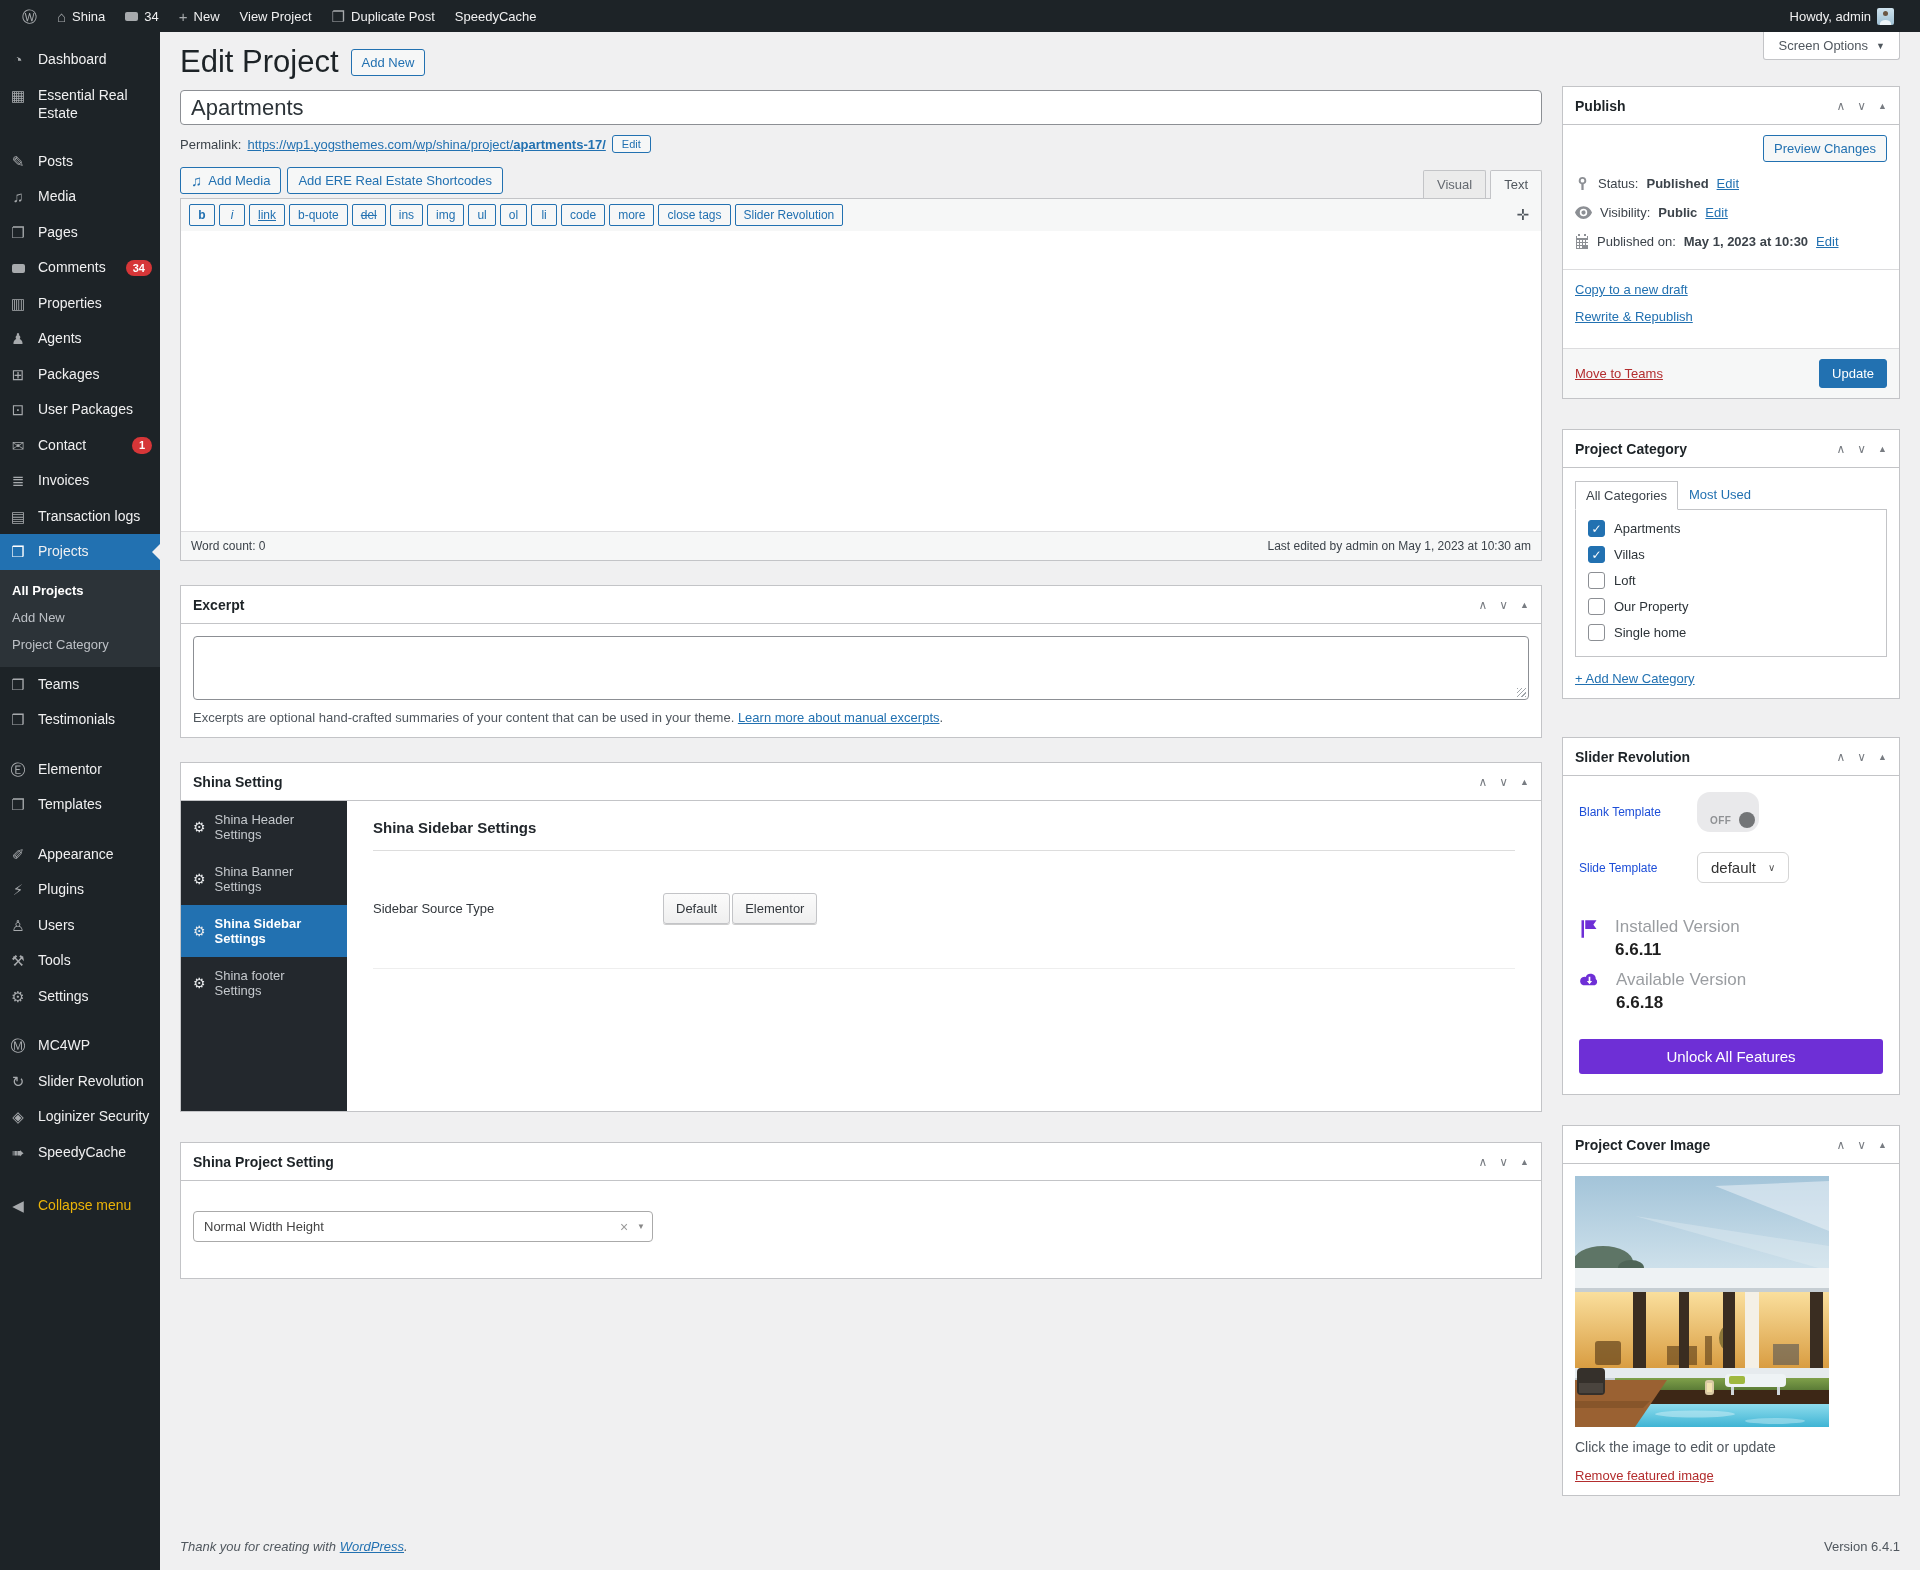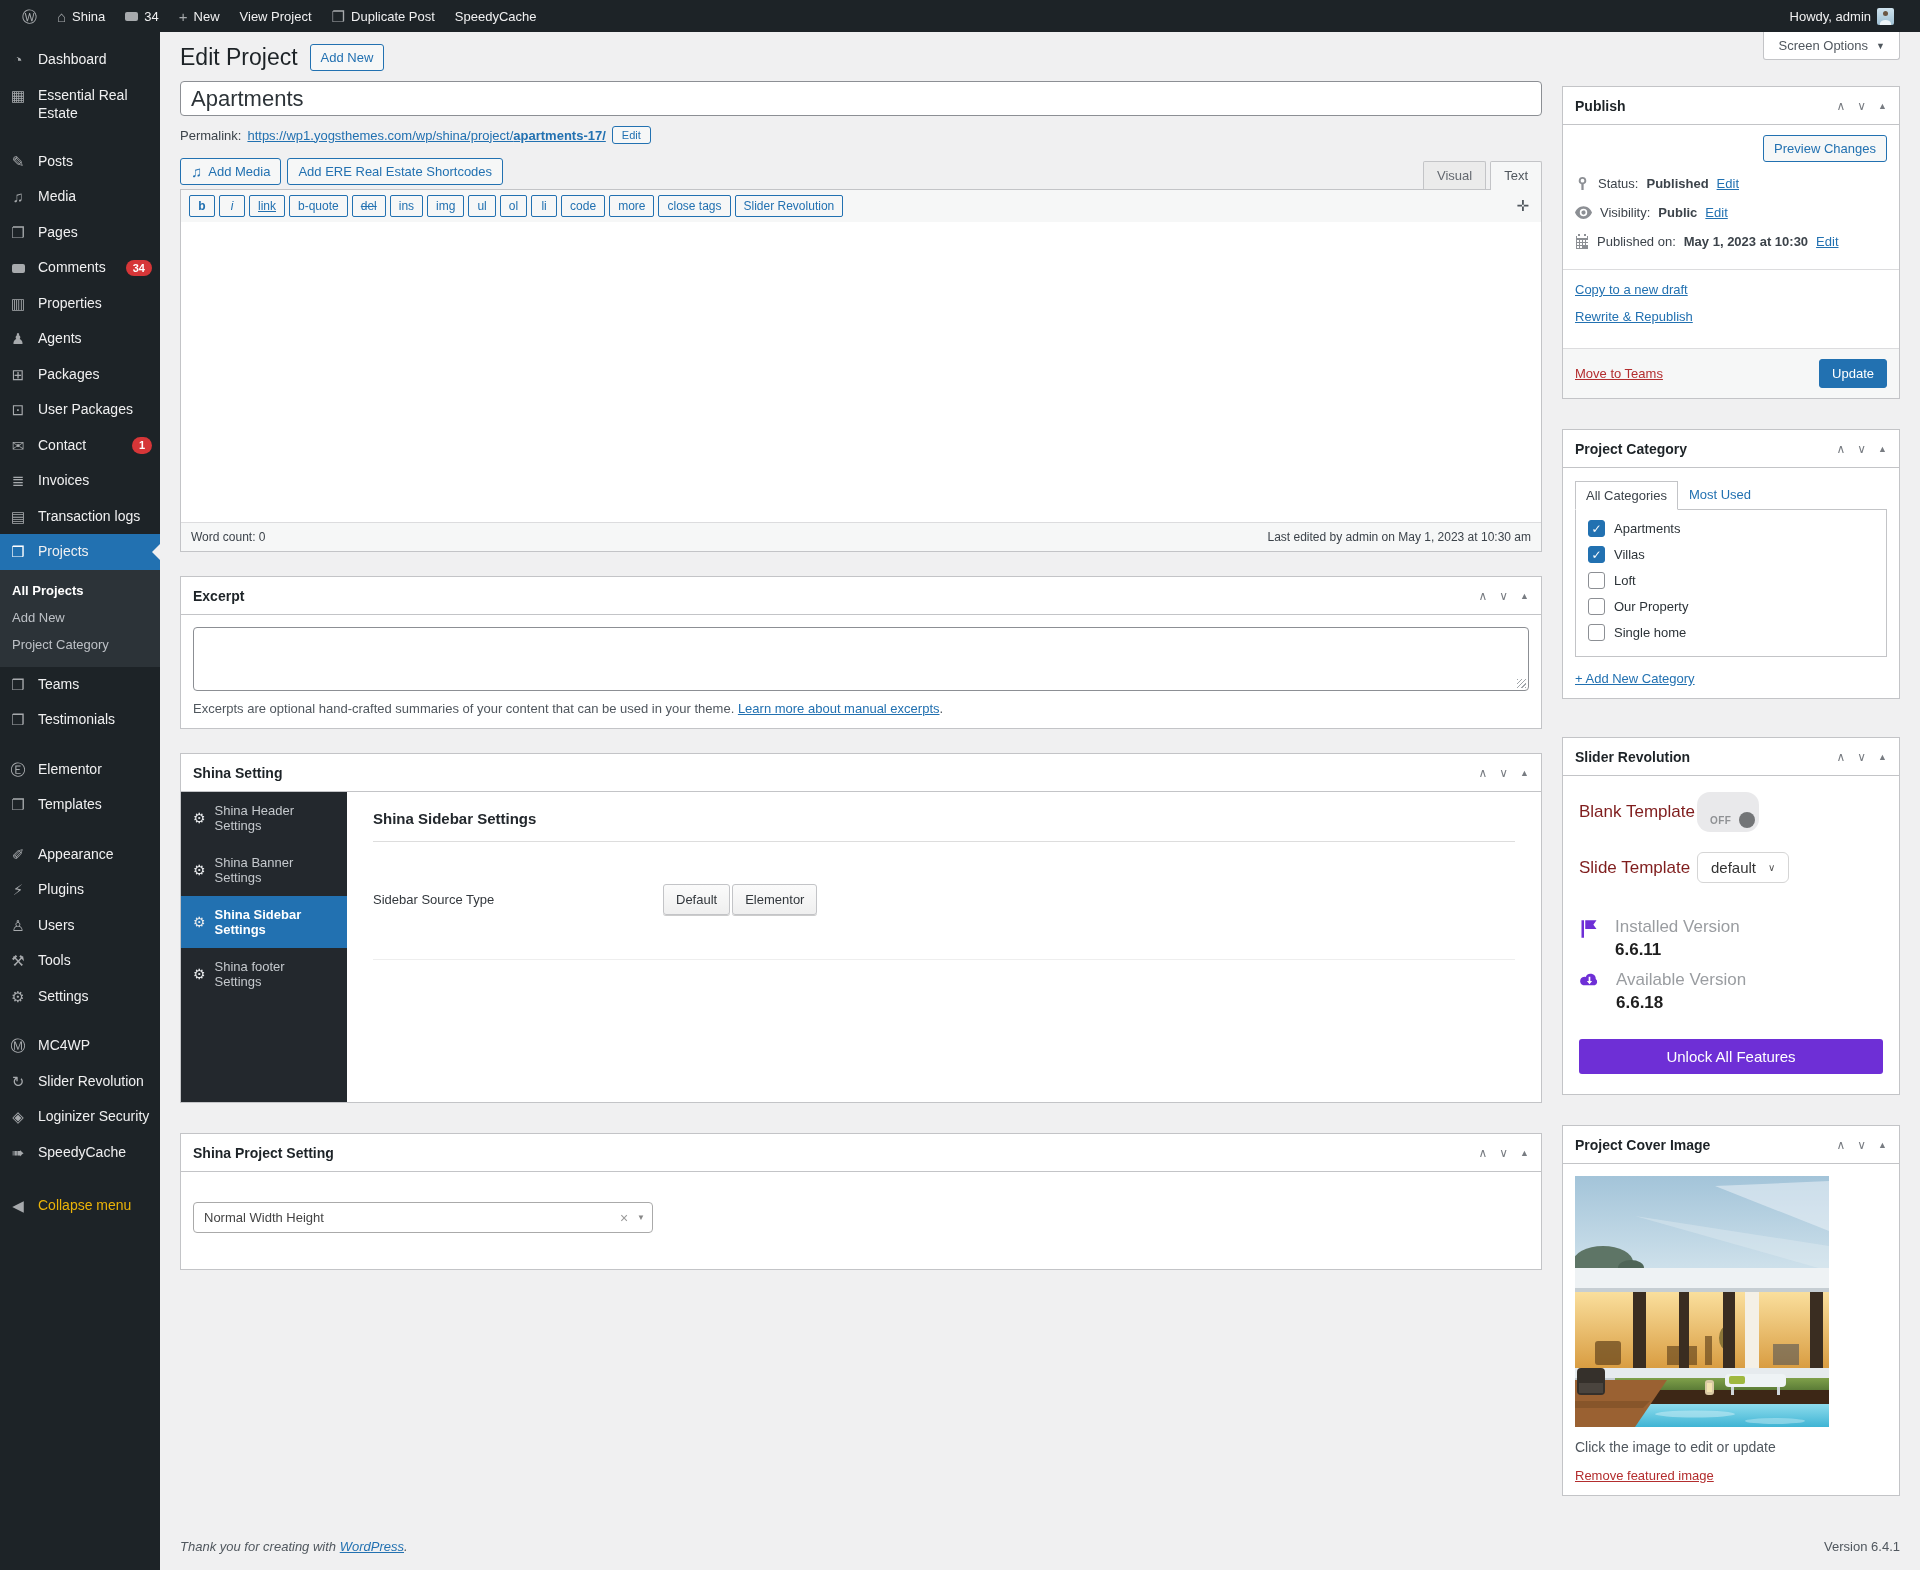--- a/index.html
+++ b/index.html
@@ -48,7 +48,7 @@
   .side-col { width:338px; flex-shrink:0; margin-top:44px; }
 
   .page-title-row { display:flex; align-items:center; gap:12px; padding:2px 0 4px; }
-  h1.page-title { font-size:23px; font-weight:400; color:#1d2327; }
+  h1.page-title { font-size:31px; font-weight:400; color:#1d2327; }
   .page-title-action { border:1px solid #2271b1; color:#2271b1; background:#f6f7f7; padding:5px 10px; border-radius:3px; font-size:13px; cursor:pointer; text-decoration:none; }
 
   .title-input { width:100%; margin-top:6px; height:35px; padding:3px 10px; font-size:22px; color:#2c3338; border:1px solid #8c8f94; border-radius:4px; background:#fff; font-family:inherit; }

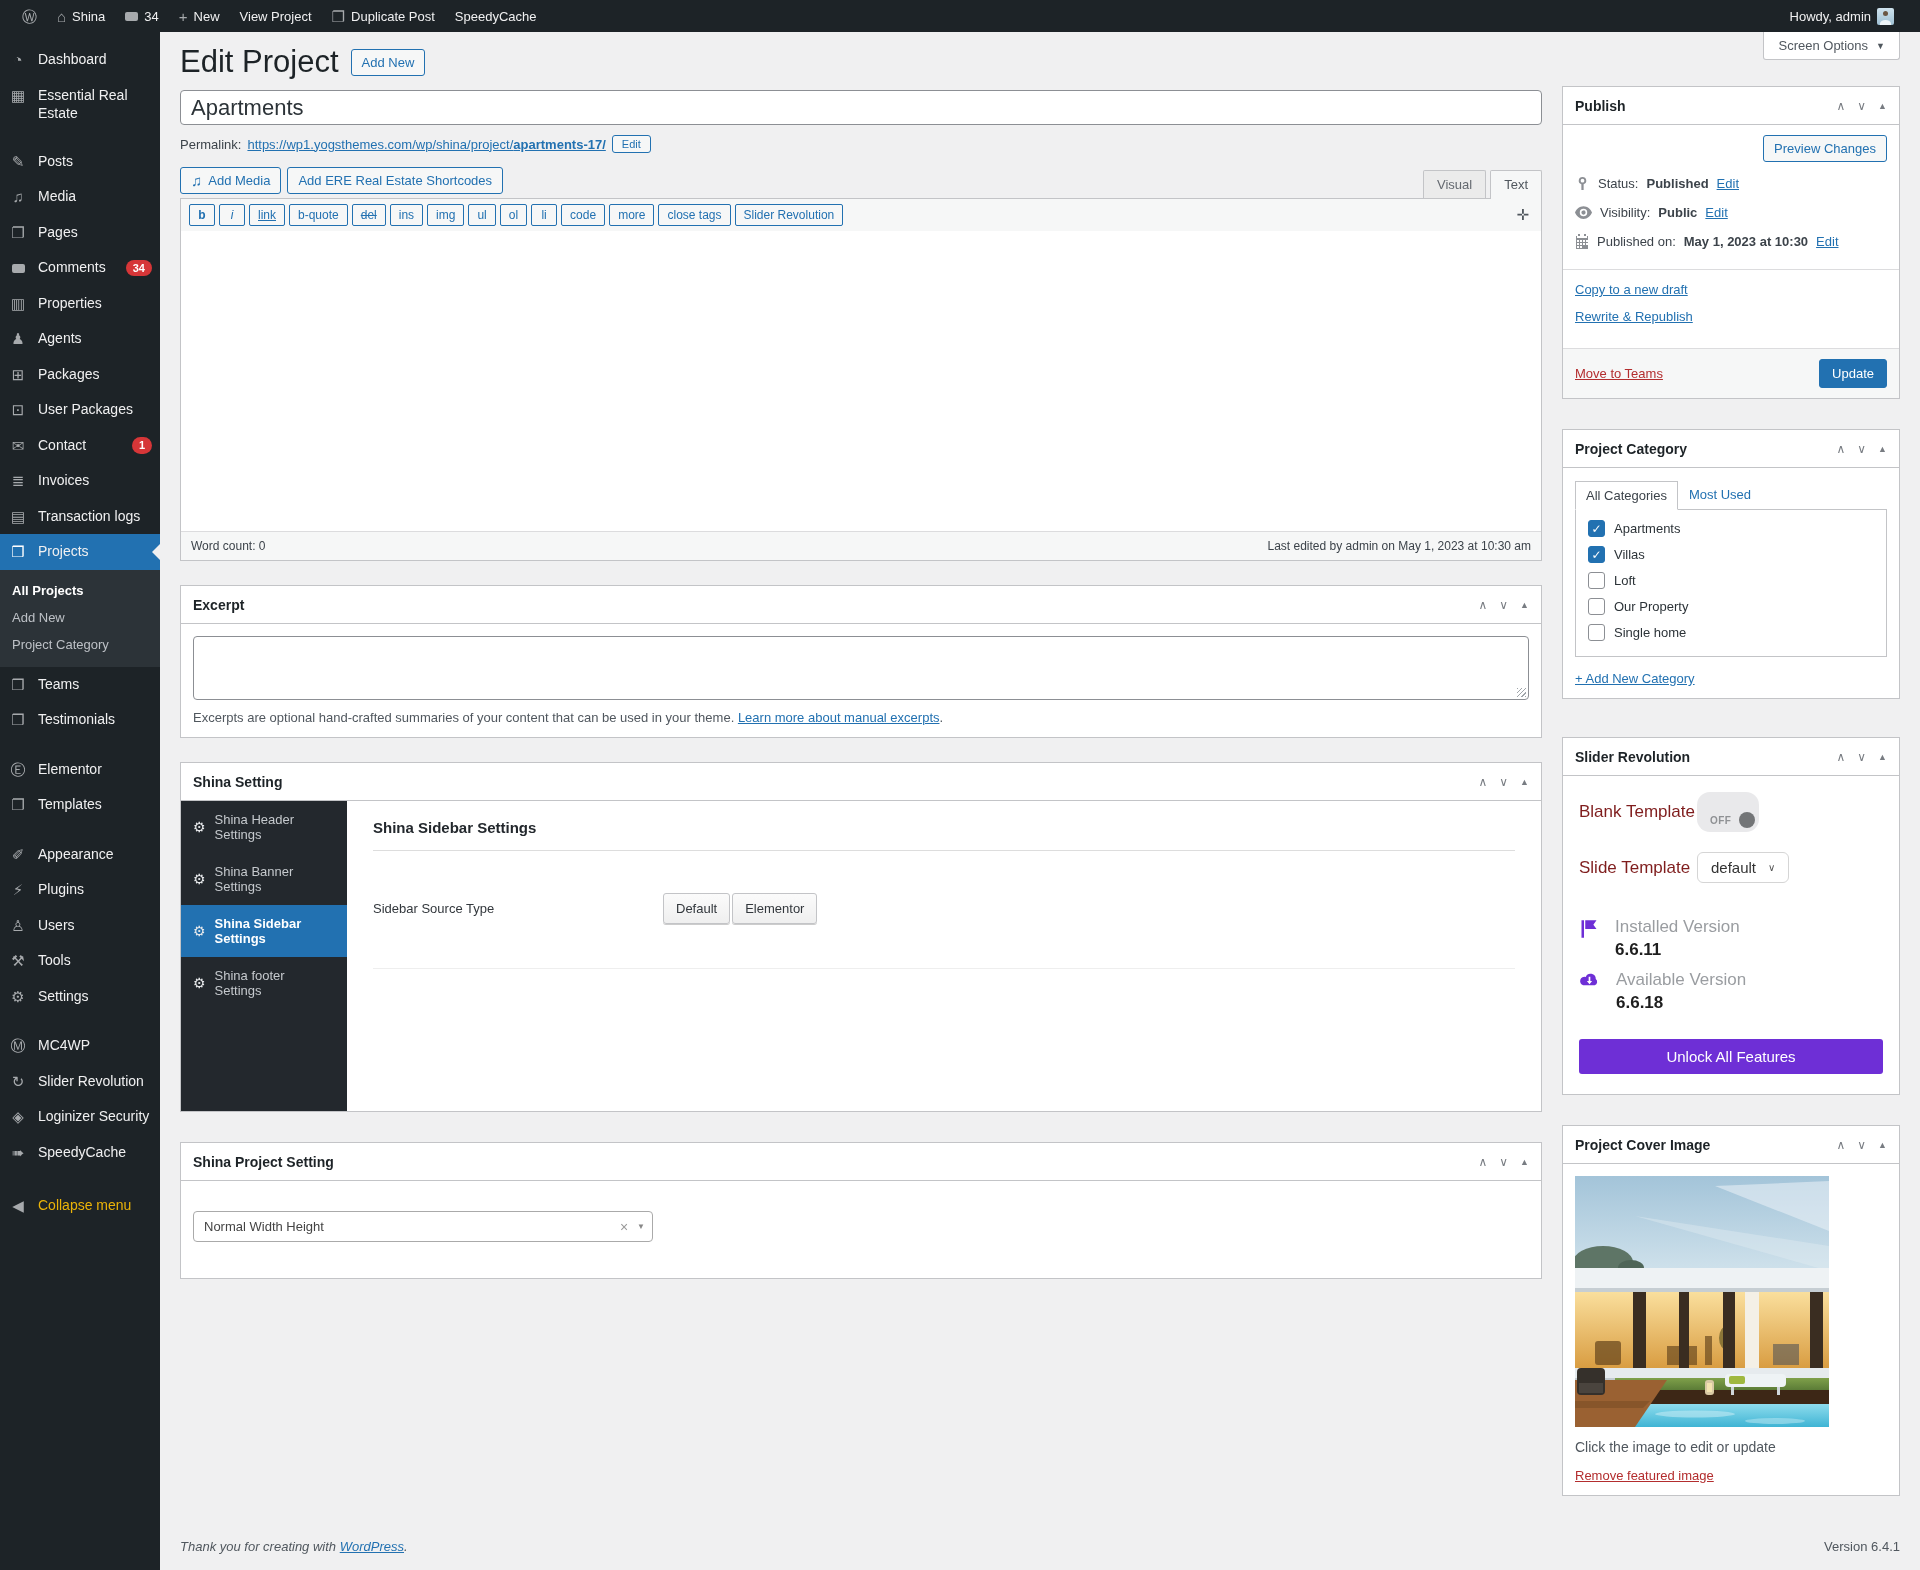--- a/index.html
+++ b/index.html
@@ -136,7 +136,7 @@
   
   .sr-body { padding:16px 16px 20px; }
   .sr-row { display:flex; align-items:center; margin-bottom:20px; }
-  .sr-label { width:118px; color:#7f1d1d; font-size:17px; }
+  .sr-label { width:118px; color:#1d4ed8; font-size:12px; }
   .sr-toggle { display:inline-flex; align-items:center; gap:8px; background:#e9e9eb; border-radius:13px; padding:20px 4px 4px 13px; font-size:10px; font-weight:700; color:#8f9194; letter-spacing:.4px; cursor:pointer; }
   .sr-knob { width:16px; height:16px; border-radius:50%; background:#737577; }
   .sr-select { display:inline-flex; align-items:center; gap:12px; border:1px solid #d5d5d5; border-radius:6px; padding:6px 13px; color:#333; font-size:15px; cursor:pointer; }

